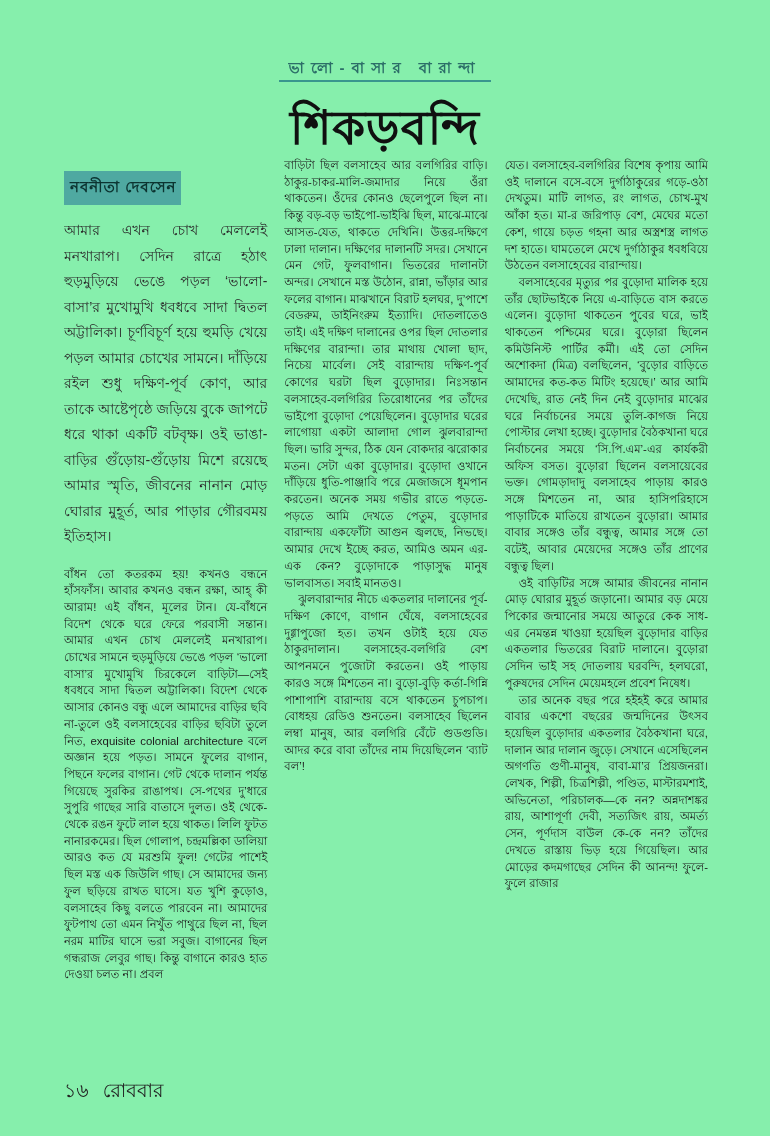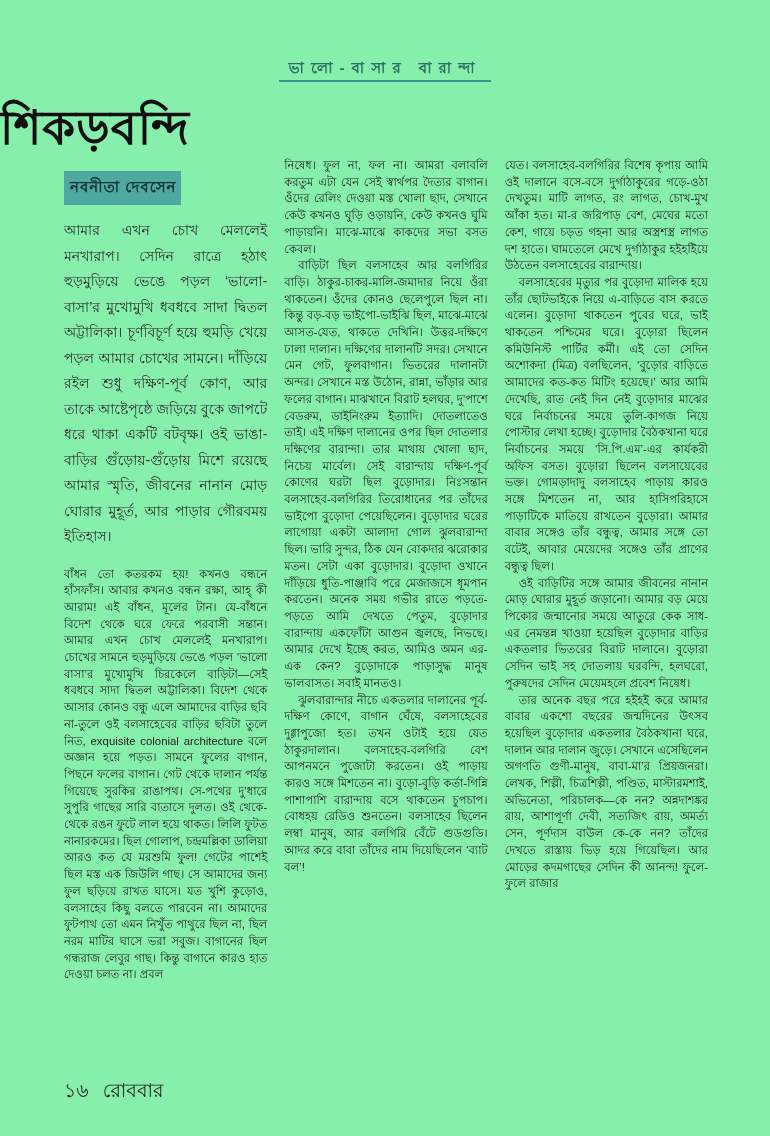--- a/index.html
+++ b/index.html
@@ -27,6 +27,7 @@
   }
   .article-title {
     position:absolute; top:92px; left:0; right:0;
+    text-align:center;
     font-size:47px; font-weight:bold; color:#101010;
     letter-spacing:1px;
   }

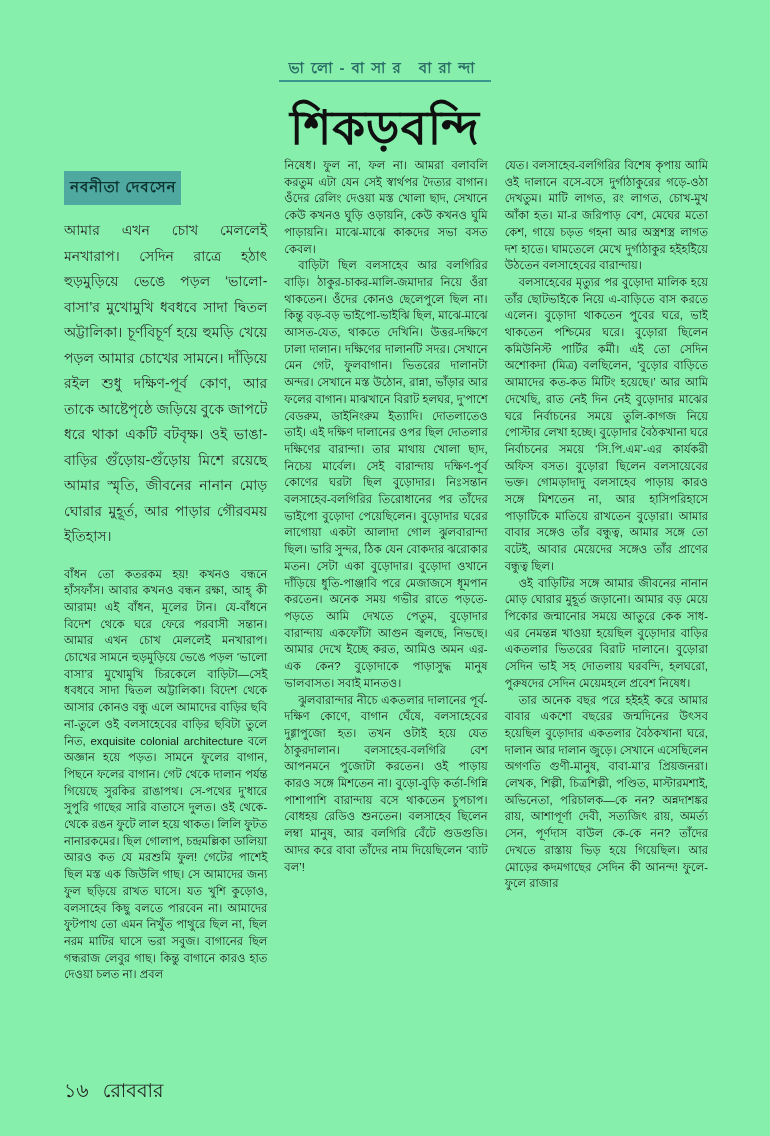--- a/index.html
+++ b/index.html
@@ -93,7 +93,6 @@
 
     <div class="col">
       <div class="col-body" style="margin-top:0">
-          <p class="para">নিষেধ। ফুল না, ফল না। আমরা বলাবলি করতুম এটা যেন সেই স্বার্থপর দৈত্যর বাগান। ওঁদের রেলিং দেওয়া মস্ত খোলা ছাদ, সেখানে কেউ কখনও ঘুড়ি ওড়ায়নি, কেউ কখনও ঘুমি পাড়ায়নি। মাঝে-মাঝে কাকদের সভা বসত কেবল।</p>
           <p class="para">বাড়িটা ছিল বলসাহেব আর বলগিরির বাড়ি। ঠাকুর-চাকর-মালি-জমাদার নিয়ে ওঁরা থাকতেন। ওঁদের কোনও ছেলেপুলে ছিল না। কিন্তু বড়-বড় ভাইপো-ভাইঝি ছিল, মাঝে-মাঝে আসত-যেত, থাকতে দেখিনি। উত্তর-দক্ষিণে ঢালা দালান। দক্ষিণের দালানটি সদর। সেখানে মেন গেট, ফুলবাগান। ভিতরের দালানটা অন্দর। সেখানে মস্ত উঠোন, রান্না, ভাঁড়ার আর ফলের বাগান। মাঝখানে বিরাট হলঘর, দু’পাশে বেডরুম, ডাইনিংরুম ইত্যাদি। দোতলাতেও তাই। এই দক্ষিণ দালানের ওপর ছিল দোতলার দক্ষিণের বারান্দা। তার মাথায় খোলা ছাদ, নিচেয় মার্বেল। সেই বারান্দায় দক্ষিণ-পূর্ব কোণের ঘরটা ছিল বুড়োদার। নিঃসন্তান বলসাহেব-বলগিরির তিরোধানের পর তাঁদের ভাইপো বুড়োদা পেয়েছিলেন। বুড়োদার ঘরের লাগোয়া একটা আলাদা গোল ঝুলবারান্দা ছিল। ভারি সুন্দর, ঠিক যেন বোকদার ঝরোকার মতন। সেটা একা বুড়োদার। বুড়োদা ওখানে দাঁড়িয়ে ধুতি-পাঞ্জাবি পরে মেজাজসে ধূমপান করতেন। অনেক সময় গভীর রাতে পড়তে-পড়তে আমি দেখতে পেতুম, বুড়োদার বারান্দায় একফোঁটা আগুন জ্বলছে, নিভছে। আমার দেখে ইচ্ছে করত, আমিও অমন এর-এক কেন? বুড়োদাকে পাড়াসুদ্ধ মানুষ ভালবাসত। সবাই মানতও।</p>
           <p class="para">ঝুলবারান্দার নীচে একতলার দালানের পূর্ব-দক্ষিণ কোণে, বাগান ঘেঁষে, বলসাহেবের দুগ্গাপুজো হত। তখন ওটাই হয়ে যেত ঠাকুরদালান। বলসাহেব-বলগিরি বেশ আপনমনে পুজোটা করতেন। ওই পাড়ায় কারও সঙ্গে মিশতেন না। বুড়ো-বুড়ি কর্তা-গিন্নি পাশাপাশি বারান্দায় বসে থাকতেন চুপচাপ। বোধহয় রেডিও শুনতেন। বলসাহেব ছিলেন লম্বা মানুষ, আর বলগিরি বেঁটে গুডগুডি। আদর করে বাবা তাঁদের নাম দিয়েছিলেন ‘ব্যাট বল’!</p>
         </div>

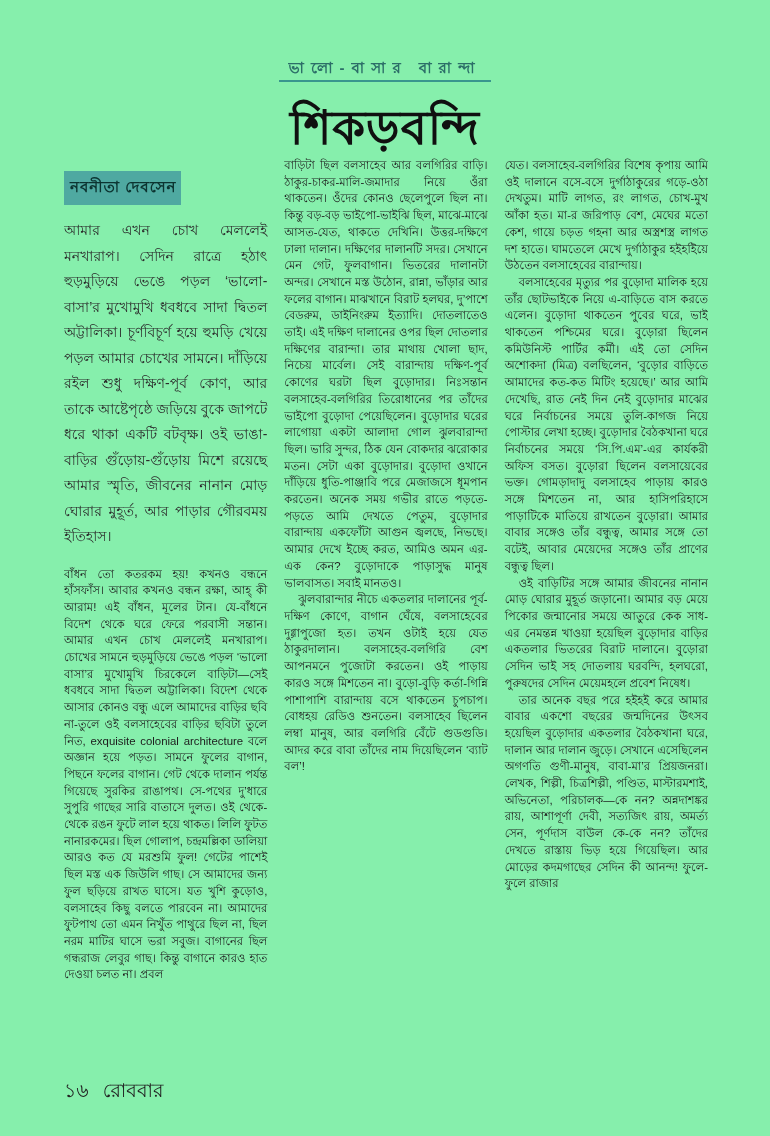--- a/index.html
+++ b/index.html
@@ -100,7 +100,7 @@
 
     <div class="col">
       <div class="col-body" style="margin-top:0">
-          <p class="para">যেত। বলসাহেব-বলগিরির বিশেষ কৃপায় আমি ওই দালানে বসে-বসে দুর্গাঠাকুরের গড়ে-ওঠা দেখতুম। মাটি লাগত, রং লাগত, চোখ-মুখ আঁকা হত। মা-র জরিপাড় বেশ, মেঘের মতো কেশ, গায়ে চড়ত গহনা আর অস্ত্রশস্ত্র লাগত দশ হাতে। ঘামতেলে মেখে দুর্গাঠাকুর হইহইিয়ে উঠতেন বলসাহেবের বারান্দায়।</p>
+          <p class="para">যেত। বলসাহেব-বলগিরির বিশেষ কৃপায় আমি ওই দালানে বসে-বসে দুর্গাঠাকুরের গড়ে-ওঠা দেখতুম। মাটি লাগত, রং লাগত, চোখ-মুখ আঁকা হত। মা-র জরিপাড় বেশ, মেঘের মতো কেশ, গায়ে চড়ত গহনা আর অস্ত্রশস্ত্র লাগত দশ হাতে। ঘামতেলে মেখে দুর্গাঠাকুর ধবধবিয়ে উঠতেন বলসাহেবের বারান্দায়।</p>
           <p class="para">বলসাহেবের মৃত্যুর পর বুড়োদা মালিক হয়ে তাঁর ছোটভাইকে নিয়ে এ-বাড়িতে বাস করতে এলেন। বুড়োদা থাকতেন পুবের ঘরে, ভাই থাকতেন পশ্চিমের ঘরে। বুড়োরা ছিলেন কমিউনিস্ট পার্টির কর্মী। এই তো সেদিন অশোকদা (মিত্র) বলছিলেন, ‘বুড়োর বাড়িতে আমাদের কত-কত মিটিং হয়েছে।’ আর আমি দেখেছি, রাত নেই দিন নেই বুড়োদার মাঝের ঘরে নির্বাচনের সময়ে তুলি-কাগজ নিয়ে পোস্টার লেখা হচ্ছে। বুড়োদার বৈঠকখানা ঘরে নির্বাচনের সময়ে ‘সি.পি.এম’-এর কার্যকরী অফিস বসত। বুড়োরা ছিলেন বলসায়েবের ভক্ত। গোমড়াদাদু বলসাহেব পাড়ায় কারও সঙ্গে মিশতেন না, আর হাসিপরিহাসে পাড়াটিকে মাতিয়ে রাখতেন বুড়োরা। আমার বাবার সঙ্গেও তাঁর বন্ধুত্ব, আমার সঙ্গে তো বটেই, আবার মেয়েদের সঙ্গেও তাঁর প্রাণের বন্ধুত্ব ছিল।</p>
           <p class="para">ওই বাড়িটির সঙ্গে আমার জীবনের নানান মোড় ঘোরার মুহূর্ত জড়ানো। আমার বড় মেয়ে পিকোর জন্মানোর সময়ে আতুরে কেক সাধ-এর নেমন্তন্ন খাওয়া হয়েছিল বুড়োদার বাড়ির একতলার ভিতরের বিরাট দালানে। বুড়োরা সেদিন ভাই সহ দোতলায় ঘরবন্দি, হলঘরো, পুরুষদের সেদিন মেয়েমহলে প্রবেশ নিষেধ।</p>
           <p class="para">তার অনেক বছর পরে হইহই করে আমার বাবার একশো বছরের জন্মদিনের উৎসব হয়েছিল বুড়োদার একতলার বৈঠকখানা ঘরে, দালান আর দালান জুড়ে। সেখানে এসেছিলেন অগণতি গুণী-মানুষ, বাবা-মা’র প্রিয়জনরা। লেখক, শিল্পী, চিত্রশিল্পী, পণ্ডিত, মাস্টারমশাই, অভিনেতা, পরিচালক—কে নন? অন্নদাশঙ্কর রায়, আশাপূর্ণা দেবী, সত্যজিৎ রায়, অমর্ত্য সেন, পূর্ণদাস বাউল কে-কে নন? তাঁদের দেখতে রাস্তায় ভিড় হয়ে গিয়েছিল। আর মোড়ের কদমগাছের সেদিন কী আনন্দ! ফুলে-ফুলে রাজার</p>

